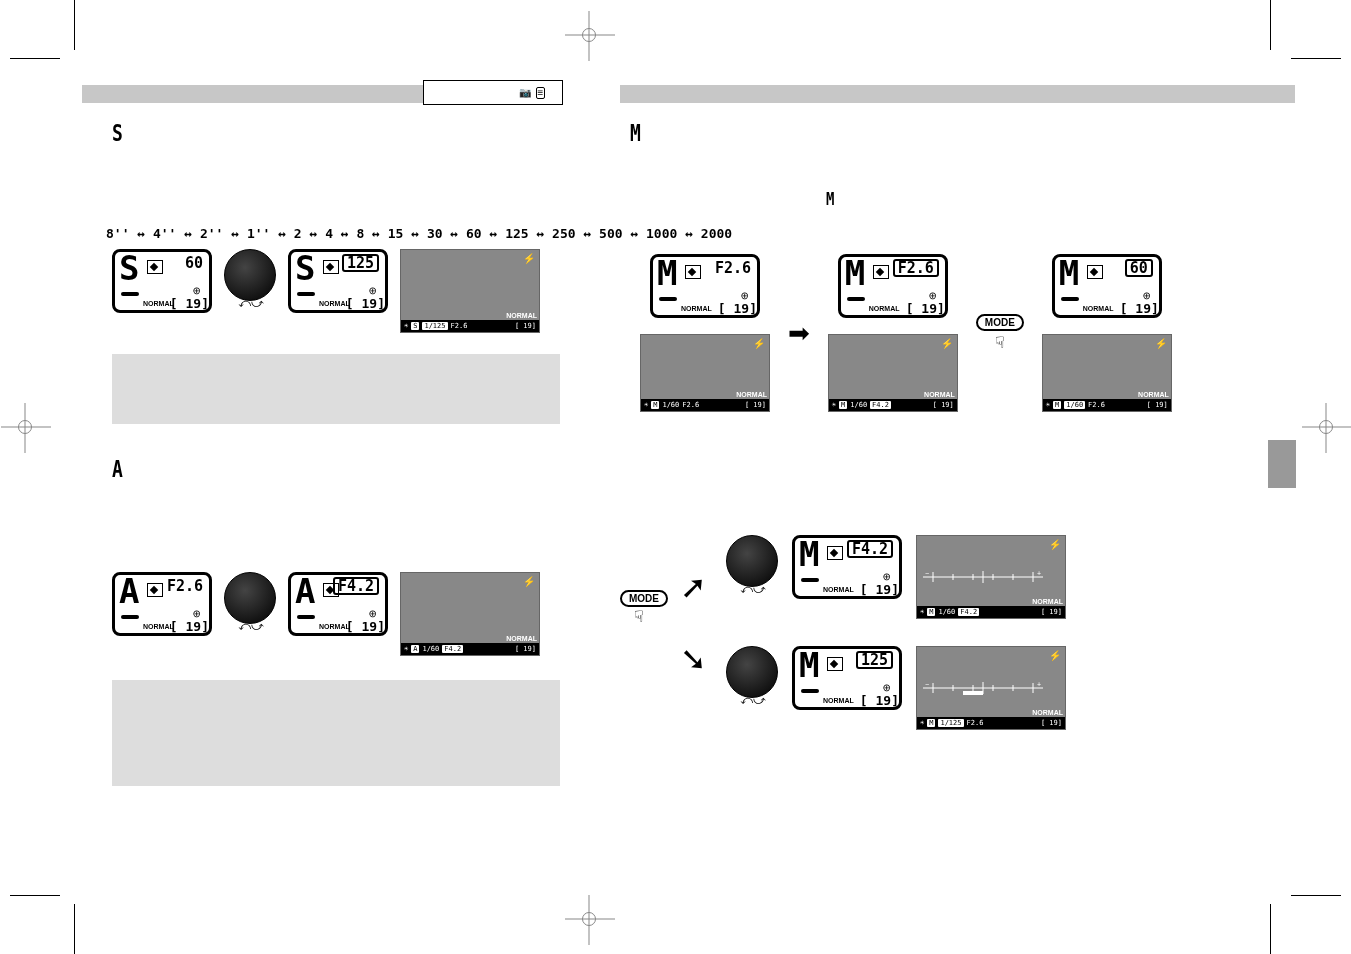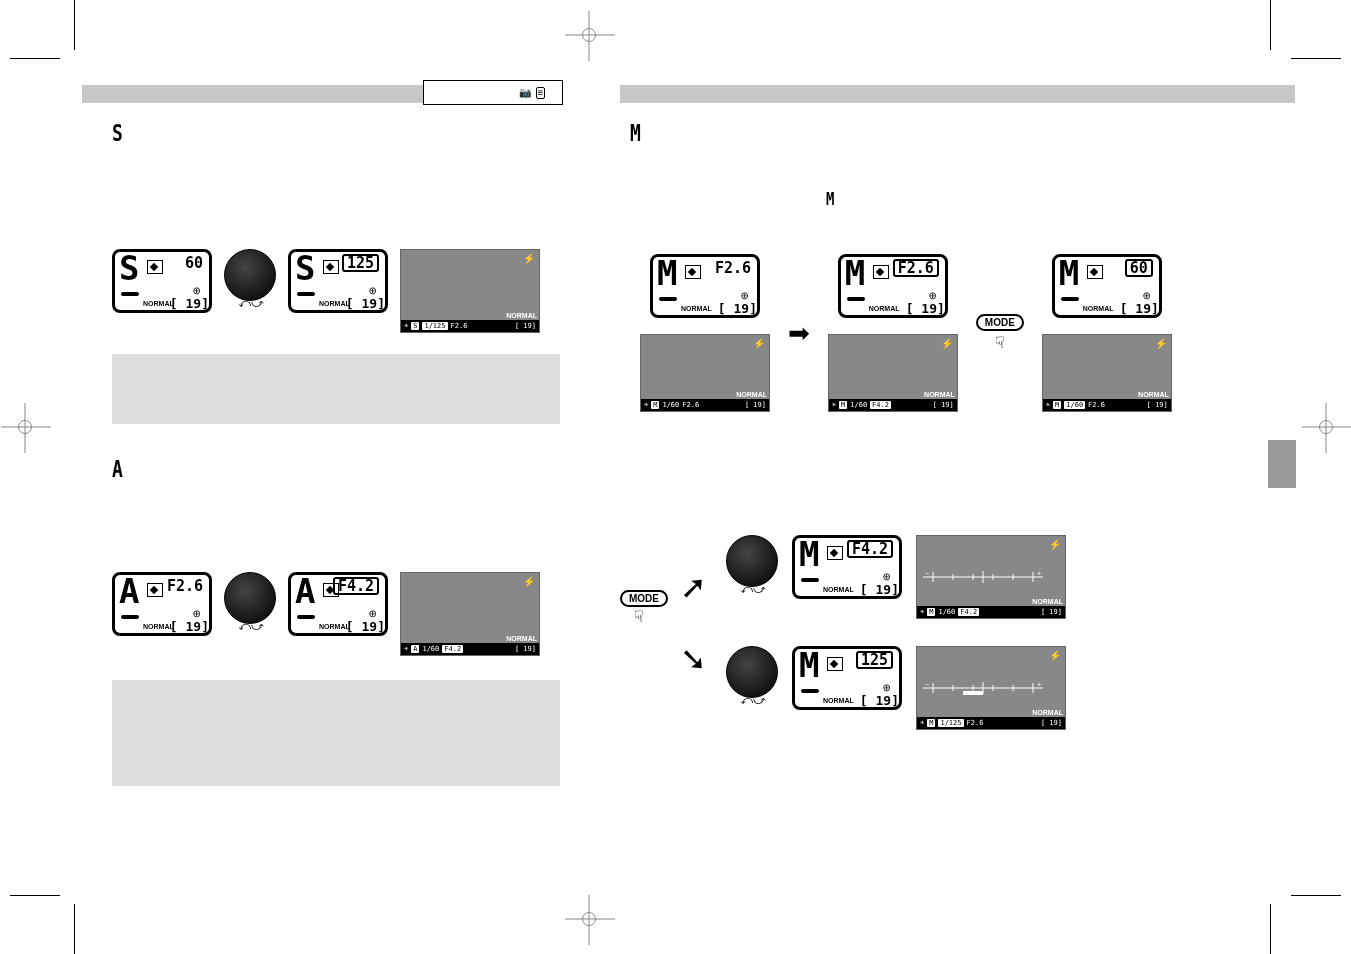--- a/index.html
+++ b/index.html
@@ -209,6 +209,7 @@
     <span style="opacity:0">Shutter-Priority Auto</span>
   </div>
   <div class="body-text" style="left:112px;top:145px;width:440px;height:70px">In shutter-priority auto, you control shutter speed...</div>
+  <div class="shutter-scale" style="left:106px;top:226px">8'' ↔ 4'' ↔ 2'' ↔ 1'' ↔ 2 ↔ 4 ↔ 8 ↔ 15 ↔ 30 ↔ 60 ↔ 125 ↔ 250 ↔ 500 ↔ 1000 ↔ 2000</div>
 
   <div class="row" style="left:112px;top:249px">
     <div class="lcd" style="width:100px;height:64px">

